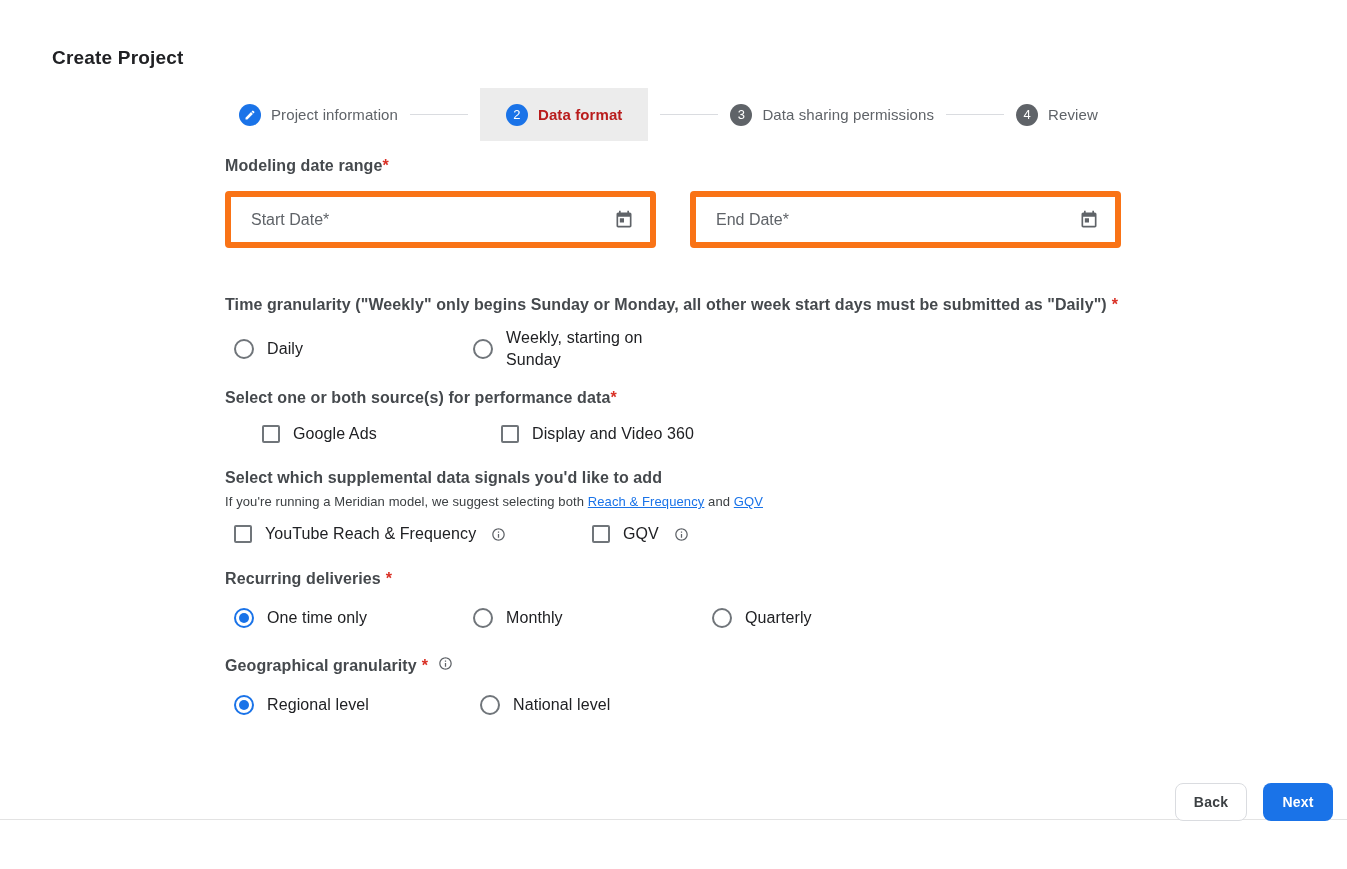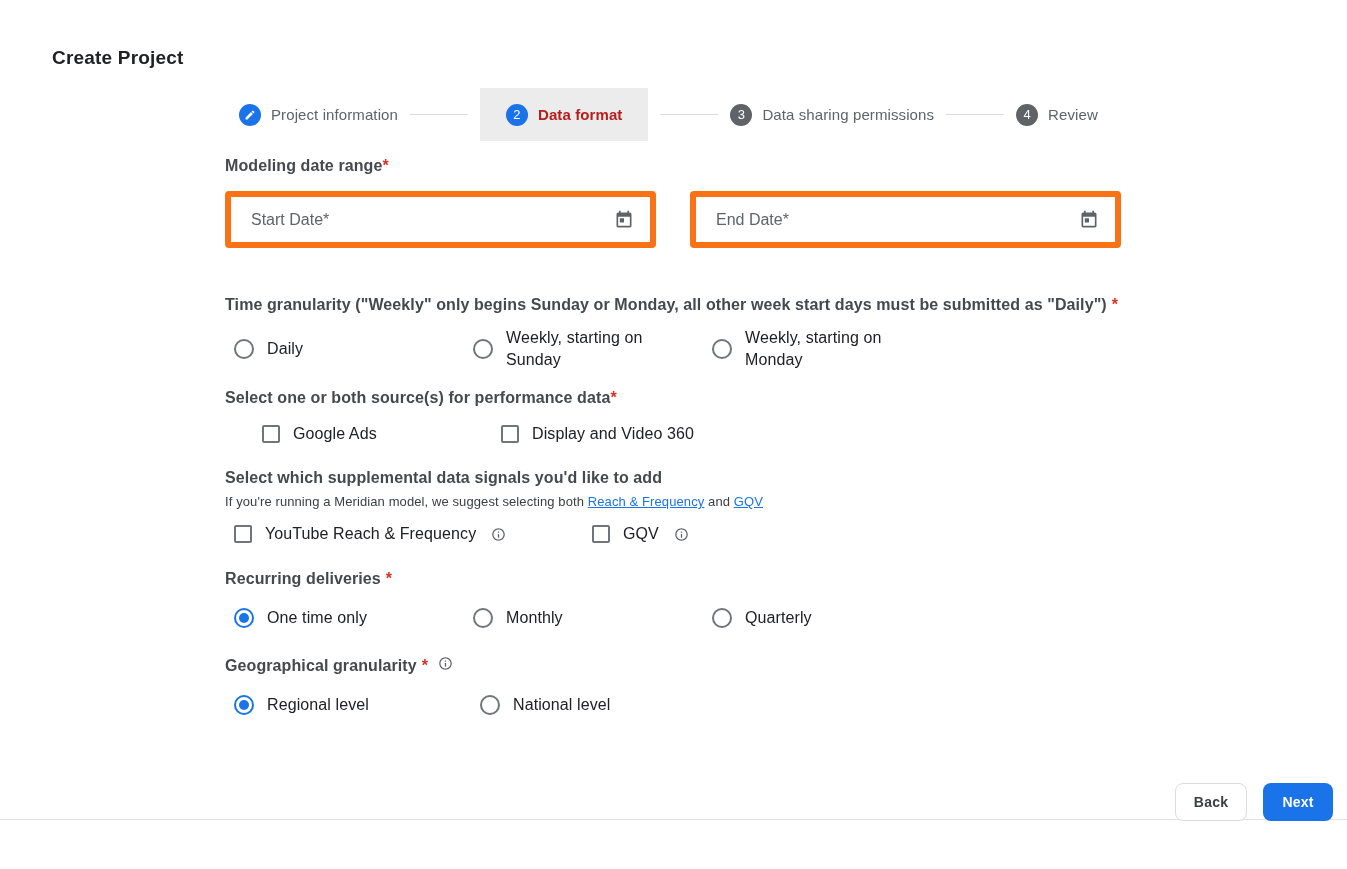--- a/index.html
+++ b/index.html
@@ -155,10 +155,6 @@
       <span class="radio"></span>
       <span class="opt-label" style="max-width:160px;">Weekly, starting on Sunday</span>
     </div>
-    <div class="opt">
-      <span class="radio"></span>
-      <span class="opt-label" style="max-width:160px;">Weekly, starting on Monday</span>
-    </div>
   </div>
 
   <div class="sec-label mt-perf"><span>Select one or both source(s) for performance data</span><span class="req">*</span></div>

